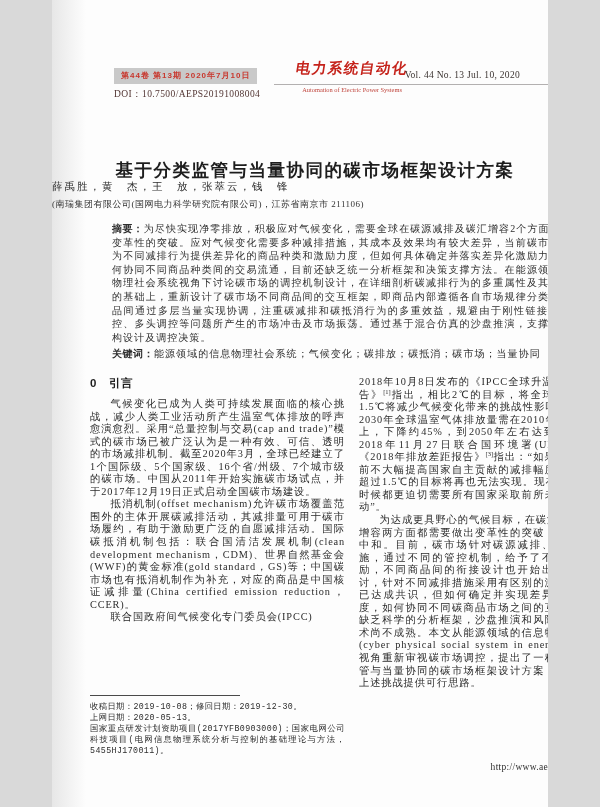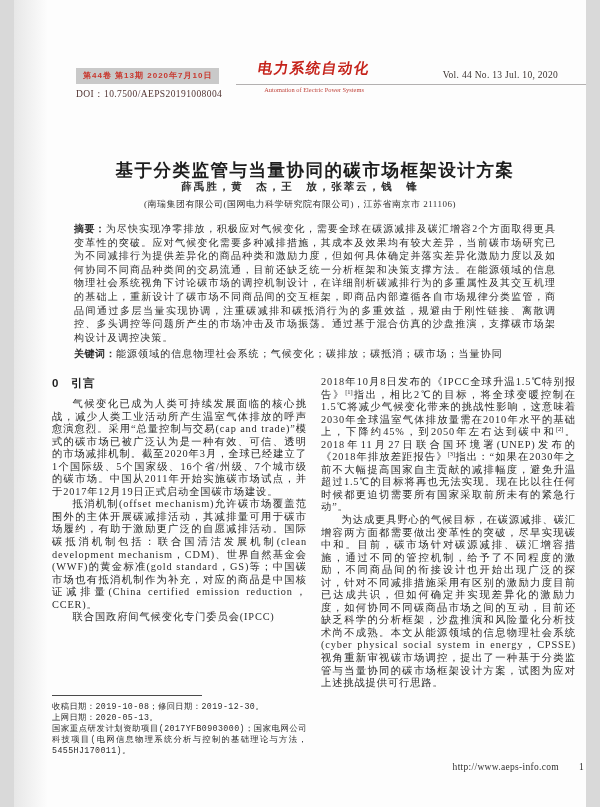--- a/index.html
+++ b/index.html
@@ -4,7 +4,7 @@
 <style>
   html,body { margin:0; padding:0; background:#d9d9d9; }
   #page {
-    position:relative; width:572px; height:807px; margin:0 auto;
+    position:relative; width:496px; height:807px; margin:0 auto;
     background:#fdfdfd; overflow:hidden;
     font-family:"Liberation Serif", serif; color:#2b2b2b;
   }

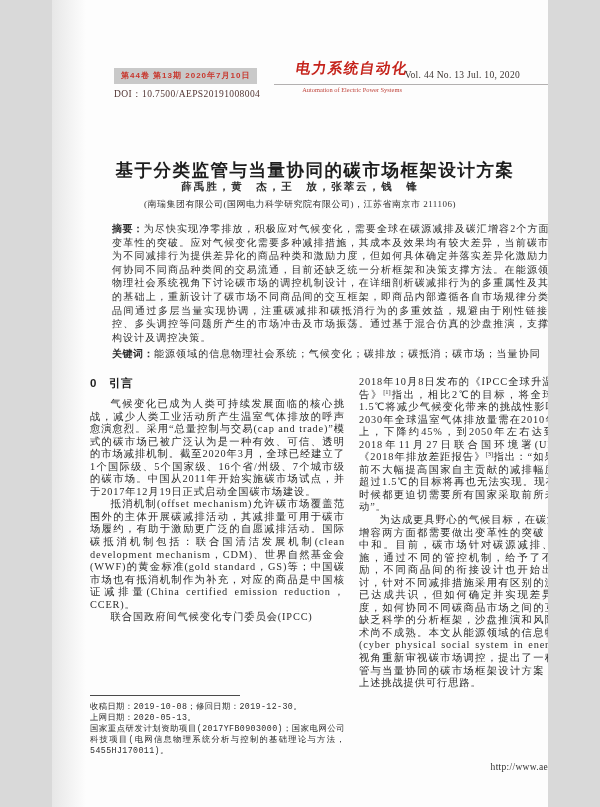--- a/index.html
+++ b/index.html
@@ -47,8 +47,8 @@
     color:#1d1d1d; letter-spacing:1.5px;
   }
   .authors {
-    position:absolute; left:0; top:180px; width:100%; text-align:center;
-    font-size:10.5px; font-weight:bold; color:#2e2e2e; letter-spacing:2px;
+    position:absolute; left:0; top:180px; width:100%; text-align:left;
+    font-size:10.5px; font-weight:normal; color:#2e2e2e; letter-spacing:2px;
   }
   .affiliation {
     position:absolute; left:0; top:198px; width:100%; text-align:center;

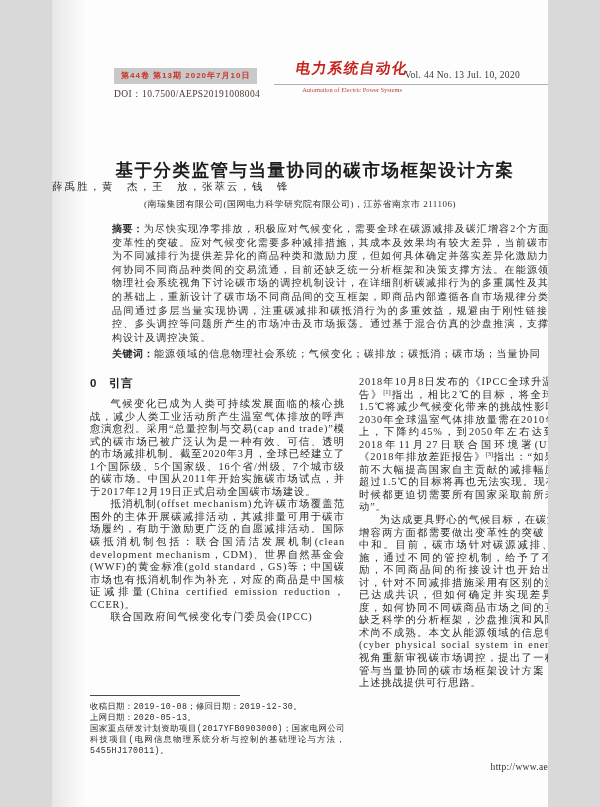--- a/index.html
+++ b/index.html
@@ -51,7 +51,7 @@
     font-size:10.5px; font-weight:normal; color:#2e2e2e; letter-spacing:2px;
   }
   .affiliation {
-    position:absolute; left:0; top:198px; width:100%; text-align:center;
+    position:absolute; left:0; top:198px; width:100%; text-align:left;
     font-size:9px; color:#333; letter-spacing:0.5px;
   }
   

